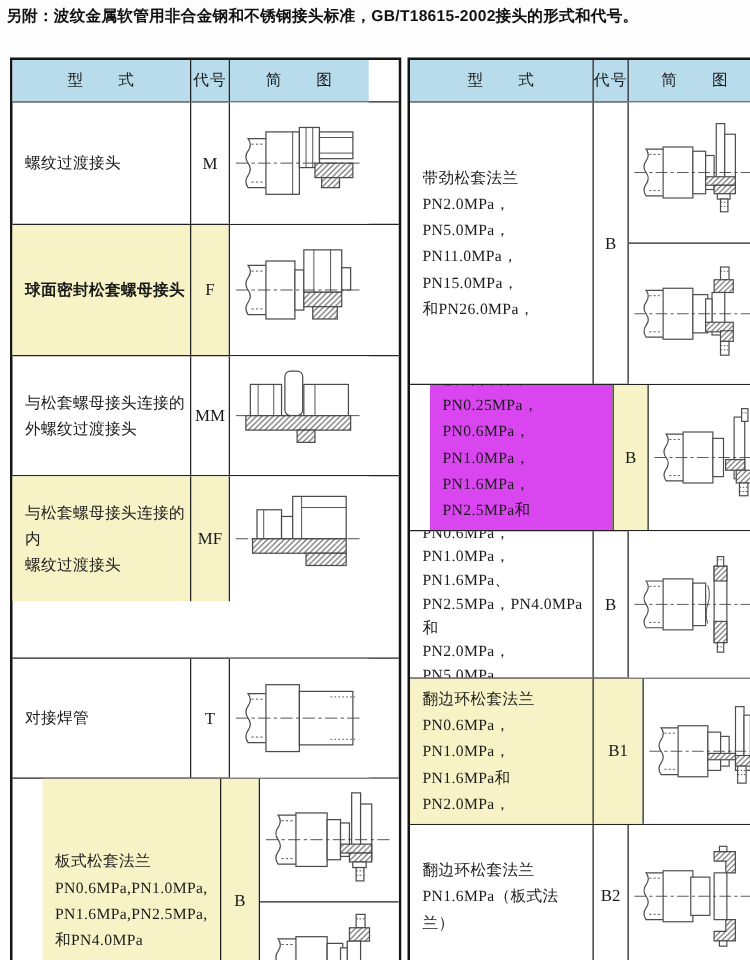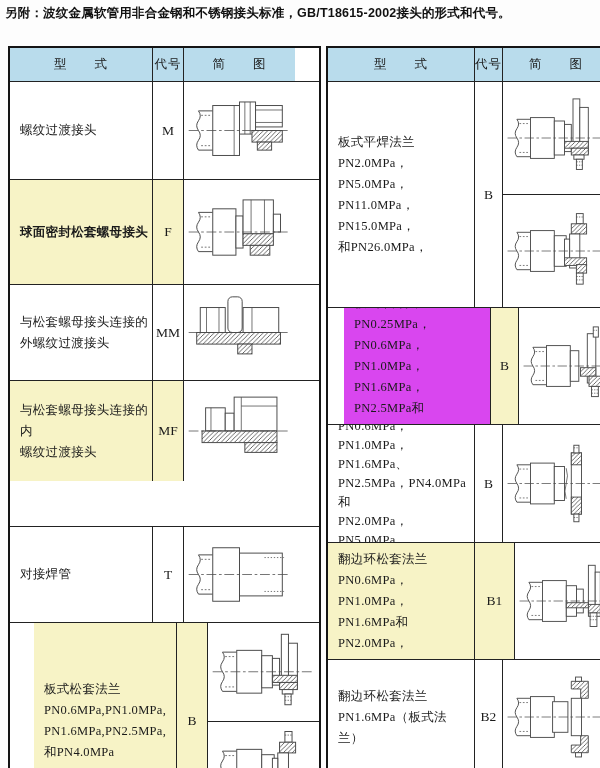--- a/index.html
+++ b/index.html
@@ -245,7 +245,7 @@
         </div>
         <div class="tr" style="height: 225px;">
           <div class="td type-cell" style="width: 146px;">
-            <div class="type-text" style="line-height: 21px;">板式平焊法兰
+            <div class="type-text" style="line-height: 21px;">带劲松套法兰
 PN2.0MPa，PN5.0MPa，
 PN11.0MPa，PN15.0MPa，
 和PN26.0MPa，</div>

